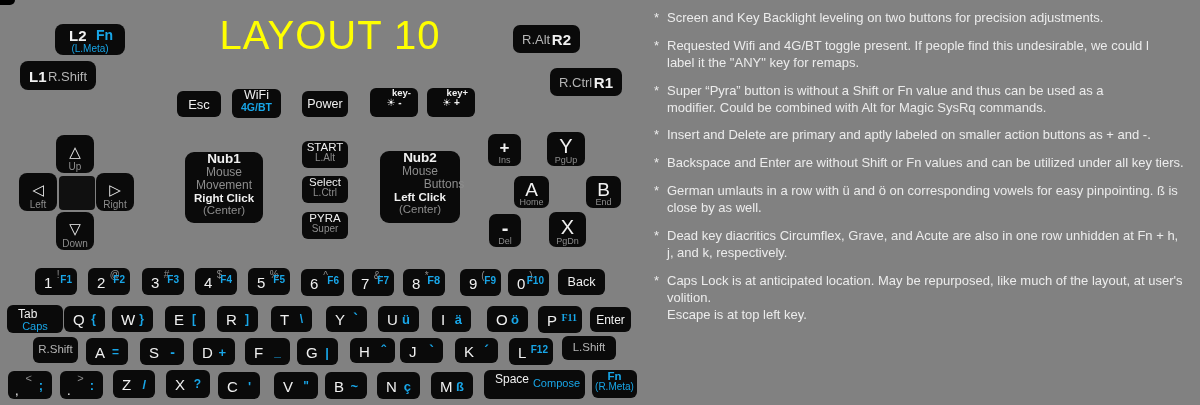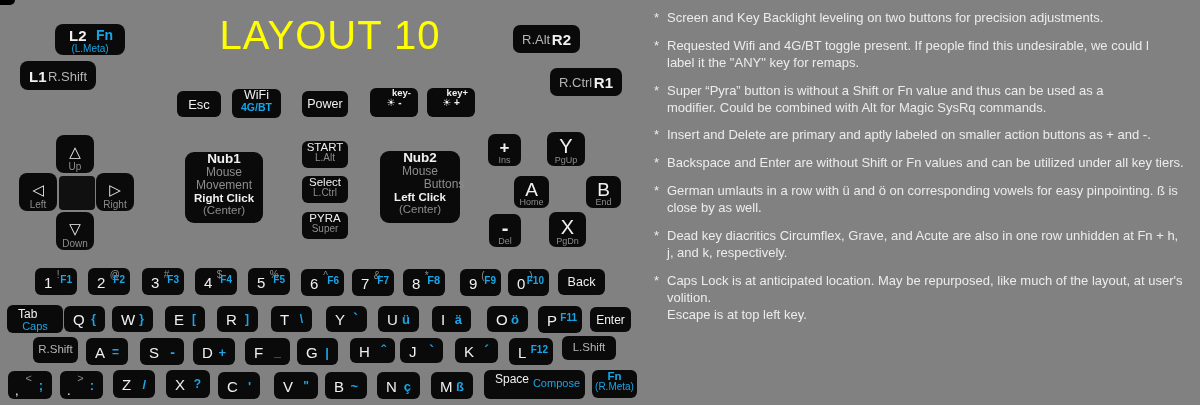--- a/index.html
+++ b/index.html
@@ -242,7 +242,7 @@
       </div>
       <div class="key" style="left: 538px; top: 306px; width: 44px; height: 27px; border-radius: 6px;">
         <span class="w abs p-l" style="font-size: 15px;">P</span>
-        <span class="c b abs p-br" style="font-size: 10px;">F11</span>
+        <span class="c b abs p-br" style="font-size: 10px; font-family: Liberation Serif, serif;">F11</span>
       </div>
       <div class="key" style="left: 590px; top: 307px; width: 41px; height: 25px; border-radius: 6px;">
         <span class="w abs p-c" style="font-size: 12px;">Enter</span>

